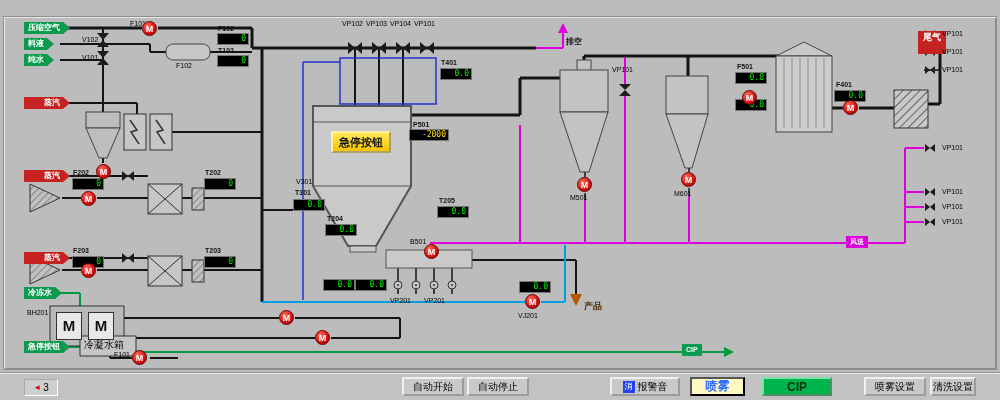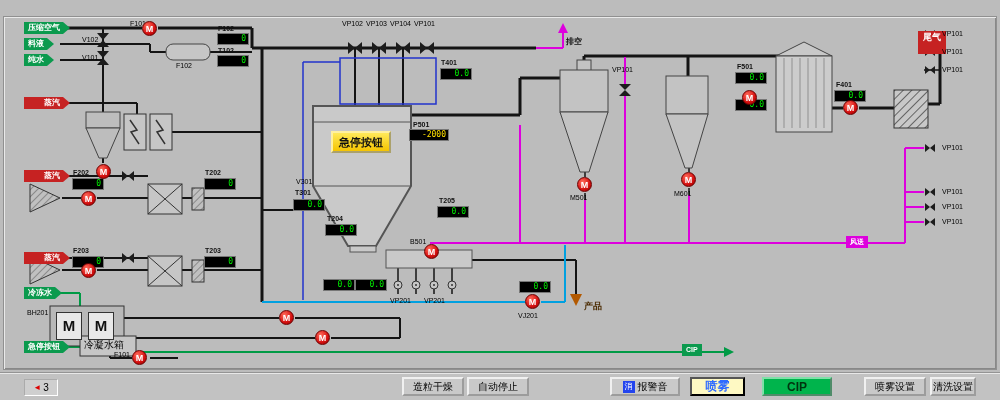--- a/index.html
+++ b/index.html
@@ -339,7 +339,7 @@
       <span>3</span>
     </div>
     <div class="btn" style="left:402px;width:62px">
-      <span>造粒干燥</span>
+      <span>自动开始</span>
     </div>
     <div class="btn" style="left:467px;width:62px">
       <span>自动停止</span>

